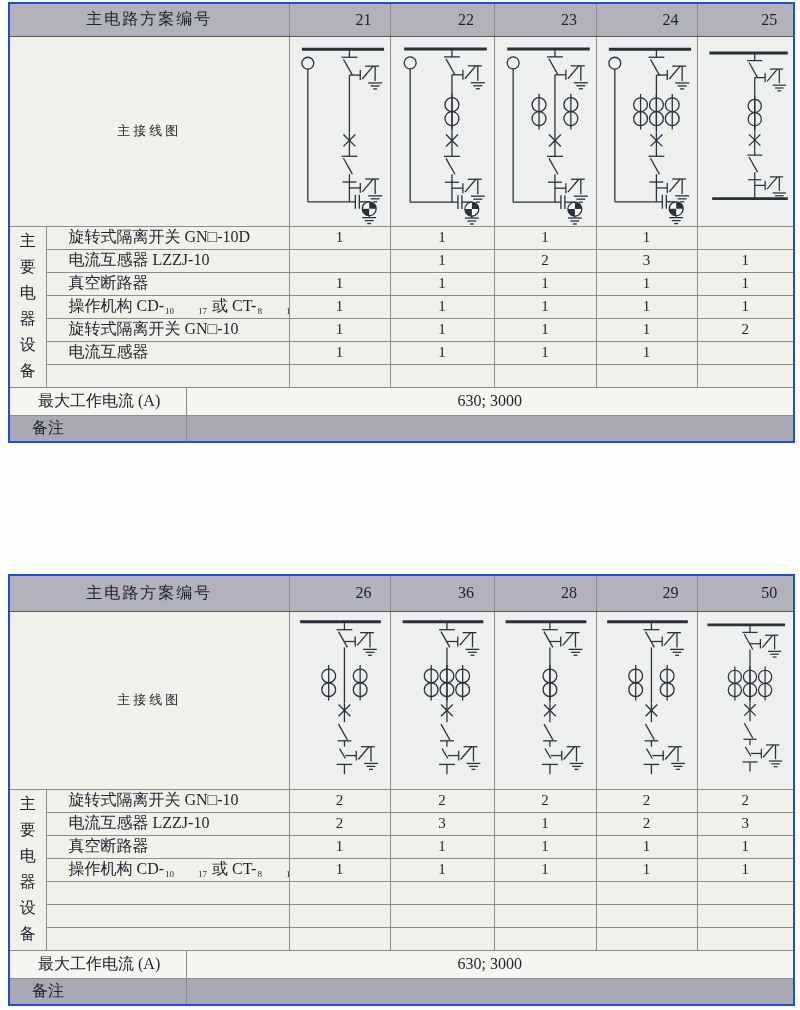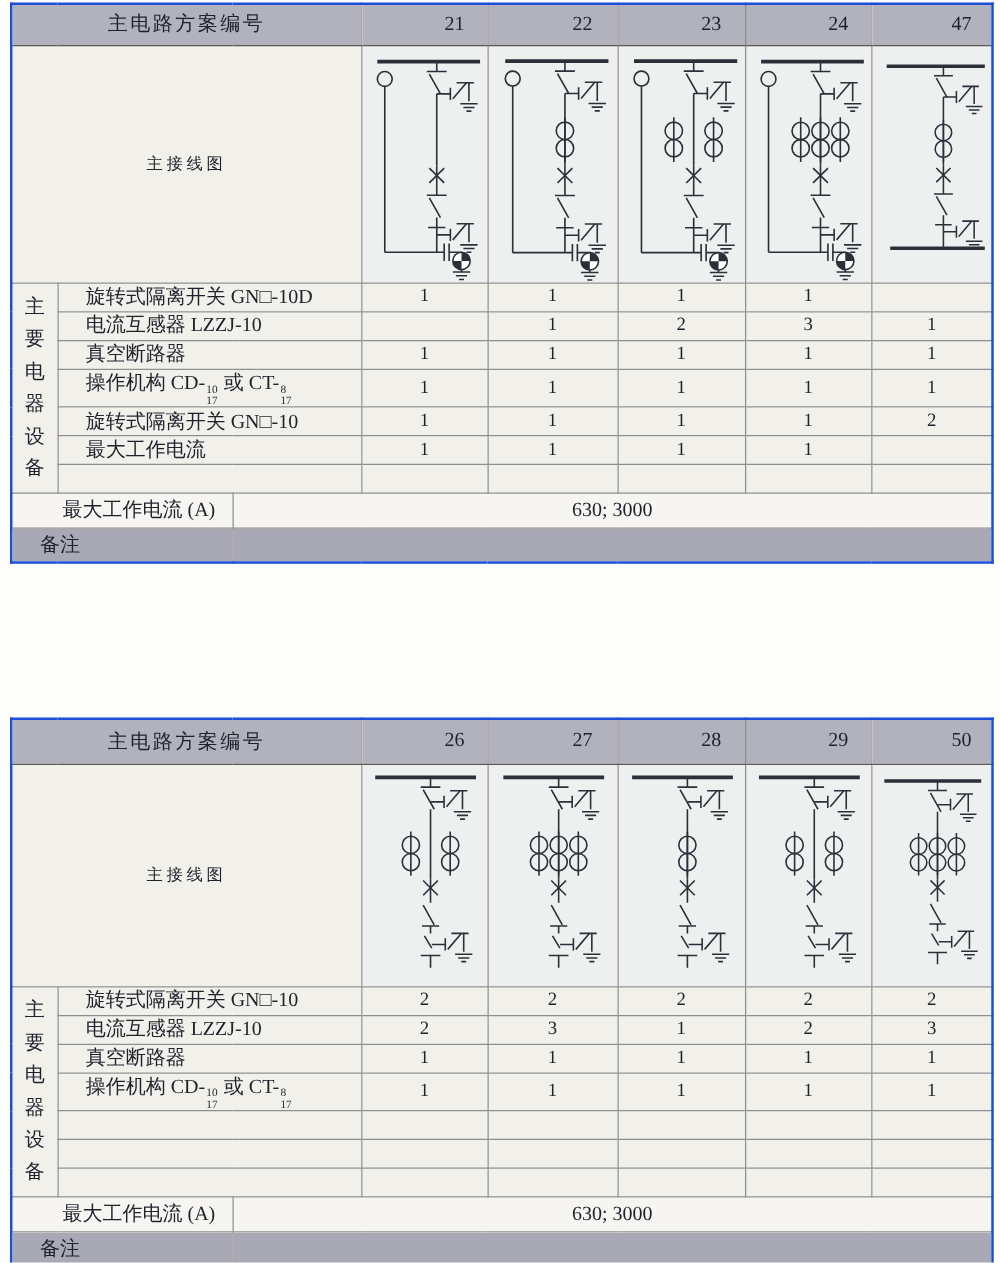--- a/index.html
+++ b/index.html
@@ -75,7 +75,7 @@
         <th class="num">22</th>
         <th class="num">23</th>
         <th class="num">24</th>
-        <th class="num">47</th>
+        <th class="num">25</th>
       </tr>
       <tr class="diag-row">
         <td colspan="3" class="diag-label">主接线图</td>

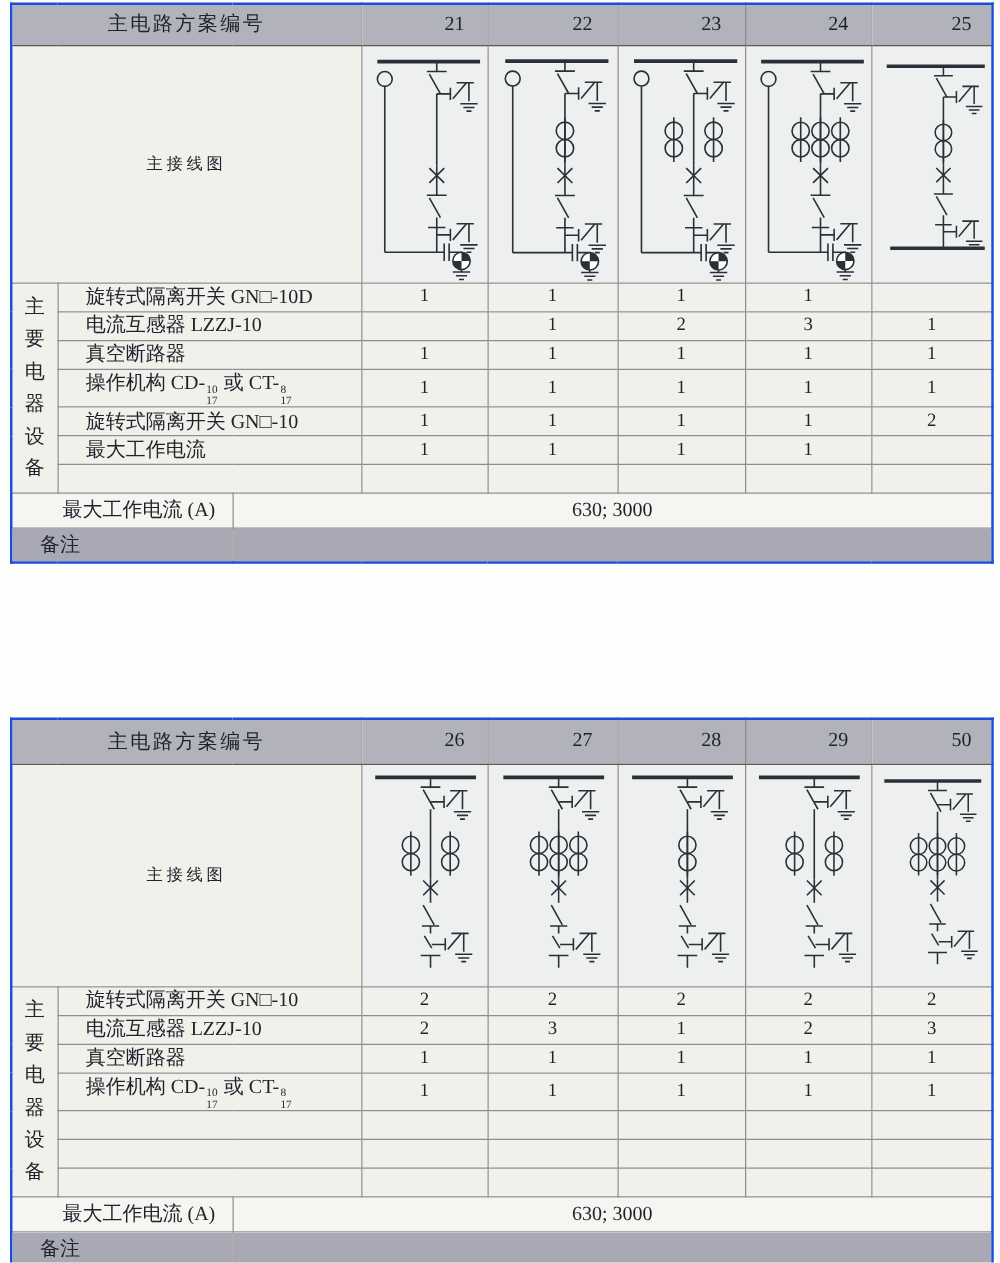--- a/index.html
+++ b/index.html
@@ -44,8 +44,8 @@
     align-items:center;height:155px;font-size:16px;}
   .equip-label{text-align:left;padding-left:22px;font-size:16px;white-space:nowrap;margin-left:24px;}
   .val-cell{text-align:center;font-size:15px;}
-  .frac{display:inline-flex;flex-direction:column;vertical-align:-3px;
-    font-size:9px;line-height:1.05;text-align:left;margin:0 1px;}
+  .frac{display:inline-flex;flex-direction:row;vertical-align:-3px;
+    font-size:9px;line-height:1.05;text-align:left;margin:0 1px;gap:24px;}
   .cur-row td{background:#f6f5f1;font-size:16px;}
   .cur-label{padding-left:40px;}
   .cur-val{text-align:center;}

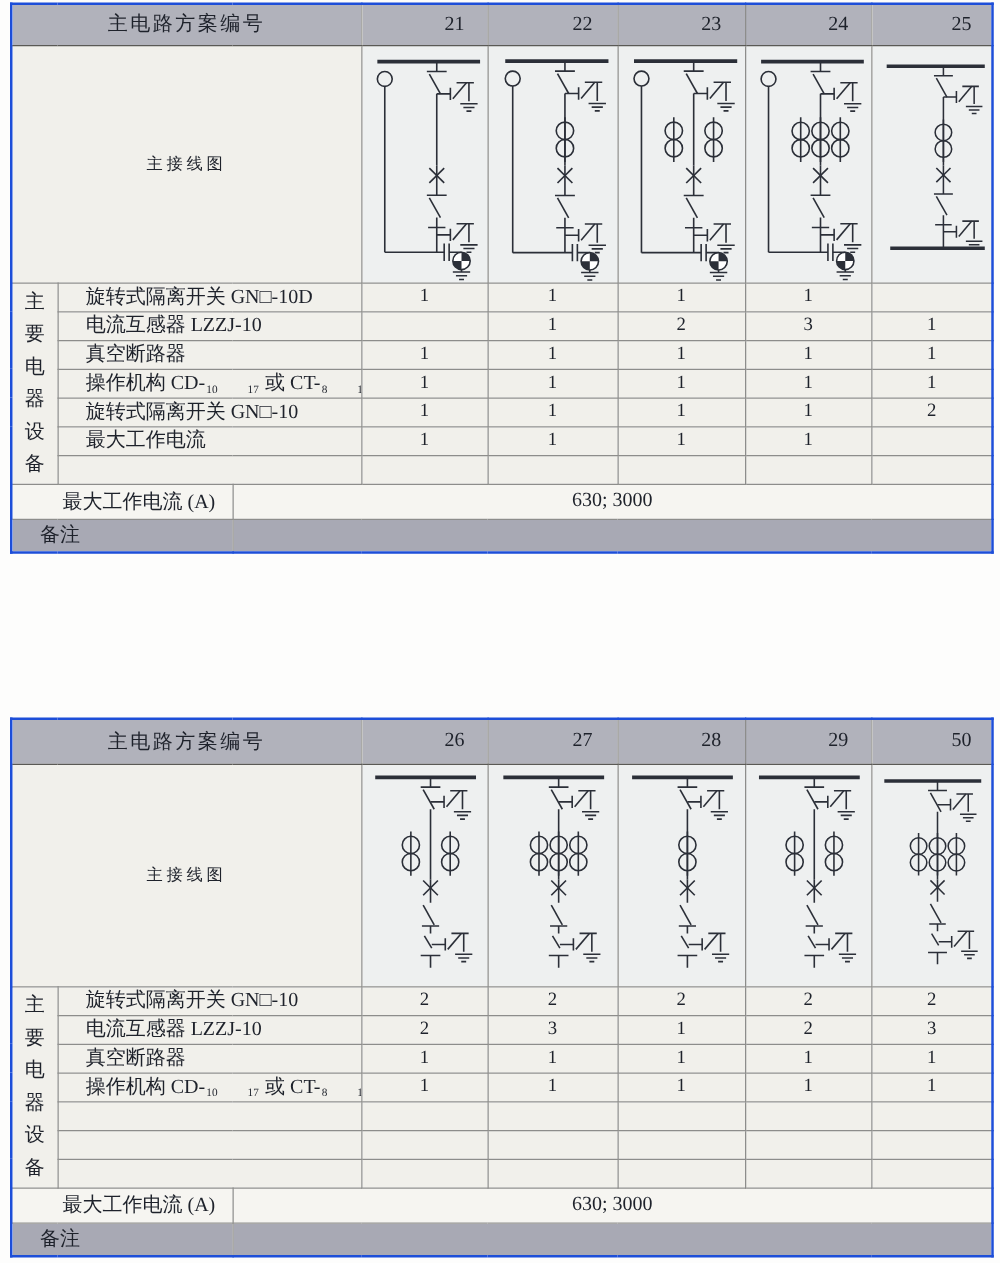--- a/index.html
+++ b/index.html
@@ -378,7 +378,7 @@
           <td class="val-cell">2</td>
         </tr>
         <tr>
-          <td colspan="2" class="equip-label">最大工作电流</td>
+          <td colspan="2" class="equip-label">电流互感器</td>
           <td class="val-cell">1</td>
           <td class="val-cell">1</td>
           <td class="val-cell">1</td>

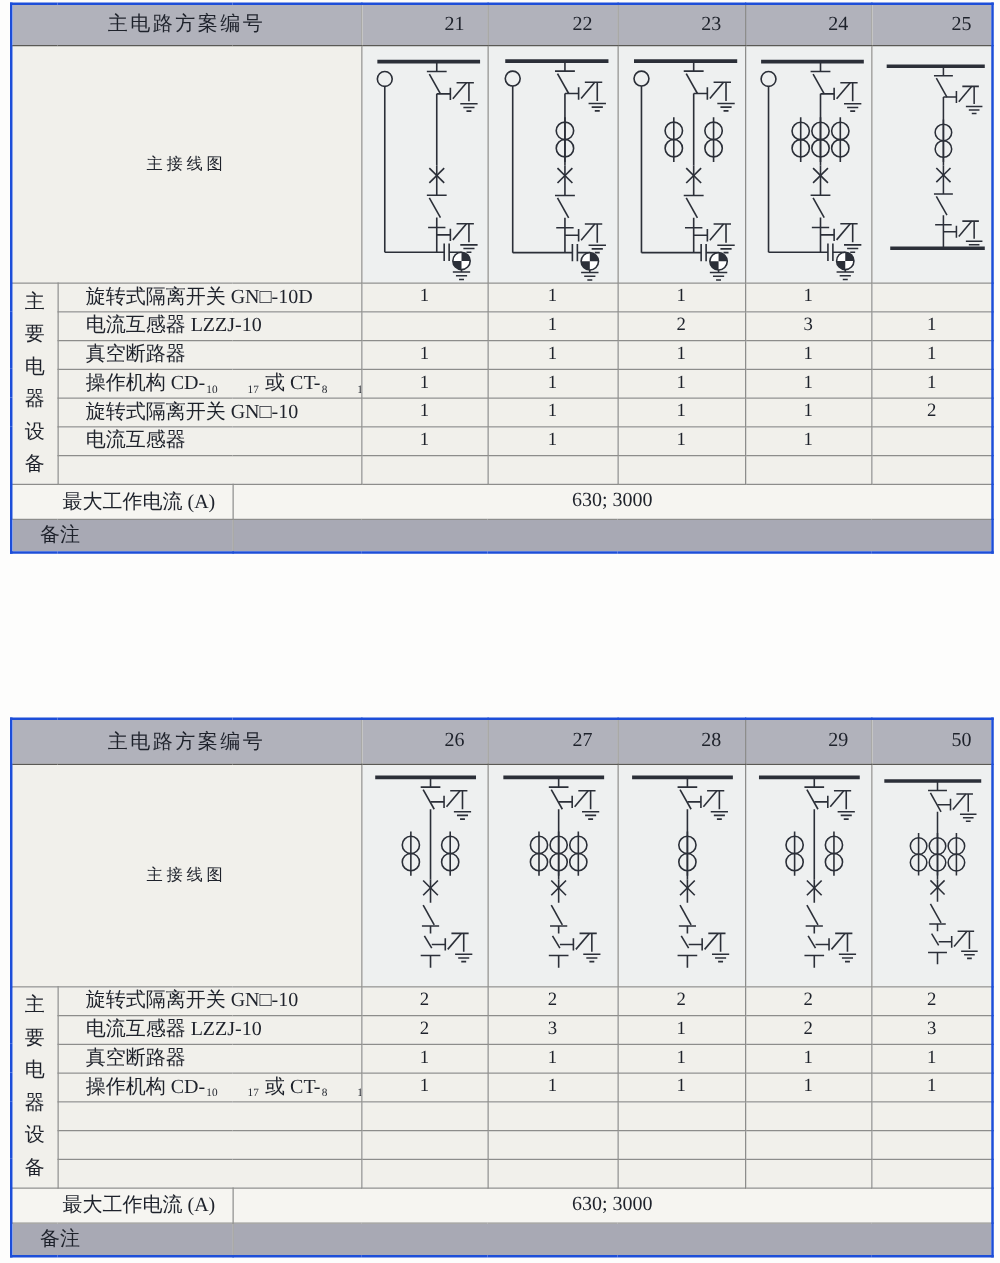--- a/index.html
+++ b/index.html
@@ -47,7 +47,7 @@
   .frac{display:inline-flex;flex-direction:row;vertical-align:-3px;
     font-size:9px;line-height:1.05;text-align:left;margin:0 1px;gap:24px;}
   .cur-row td{background:#f6f5f1;font-size:16px;}
-  .cur-label{padding-left:40px;}
+  .cur-label{padding-left:28px;}
   .cur-val{text-align:center;}
   .rem-row td{background:#a8a9b4;font-size:16px;border-top:1px solid #5a5955;}
   .rem-label{padding-left:22px;}

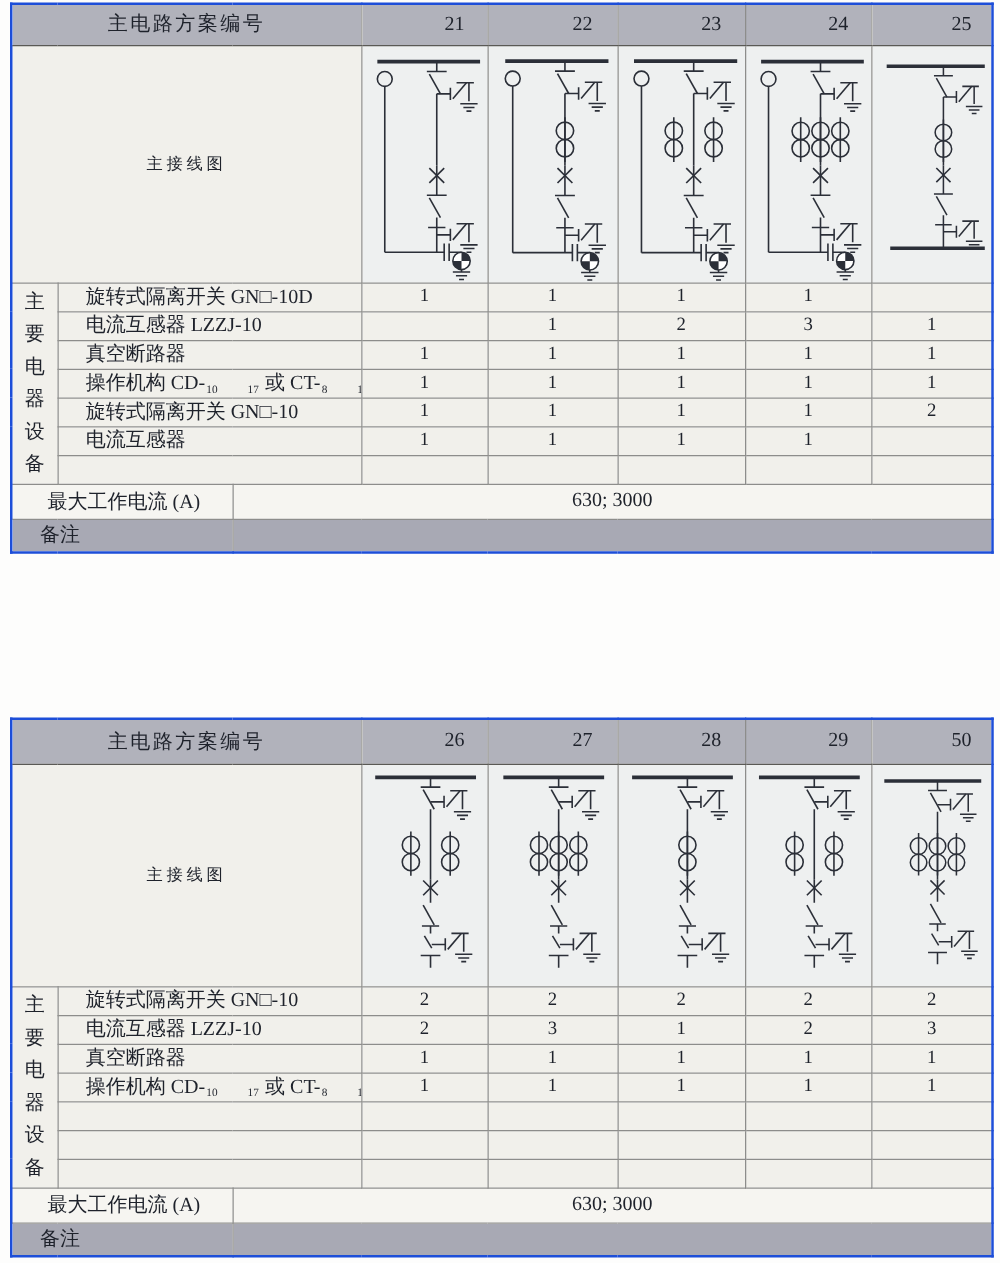--- a/index.html
+++ b/index.html
@@ -421,7 +421,7 @@
       <tr class="hdr-row">
         <th colspan="3">主电路方案编号</th>
         <th class="num">26</th>
-        <th class="num">27</th>
+        <th class="num">36</th>
         <th class="num">28</th>
         <th class="num">29</th>
         <th class="num">50</th>

